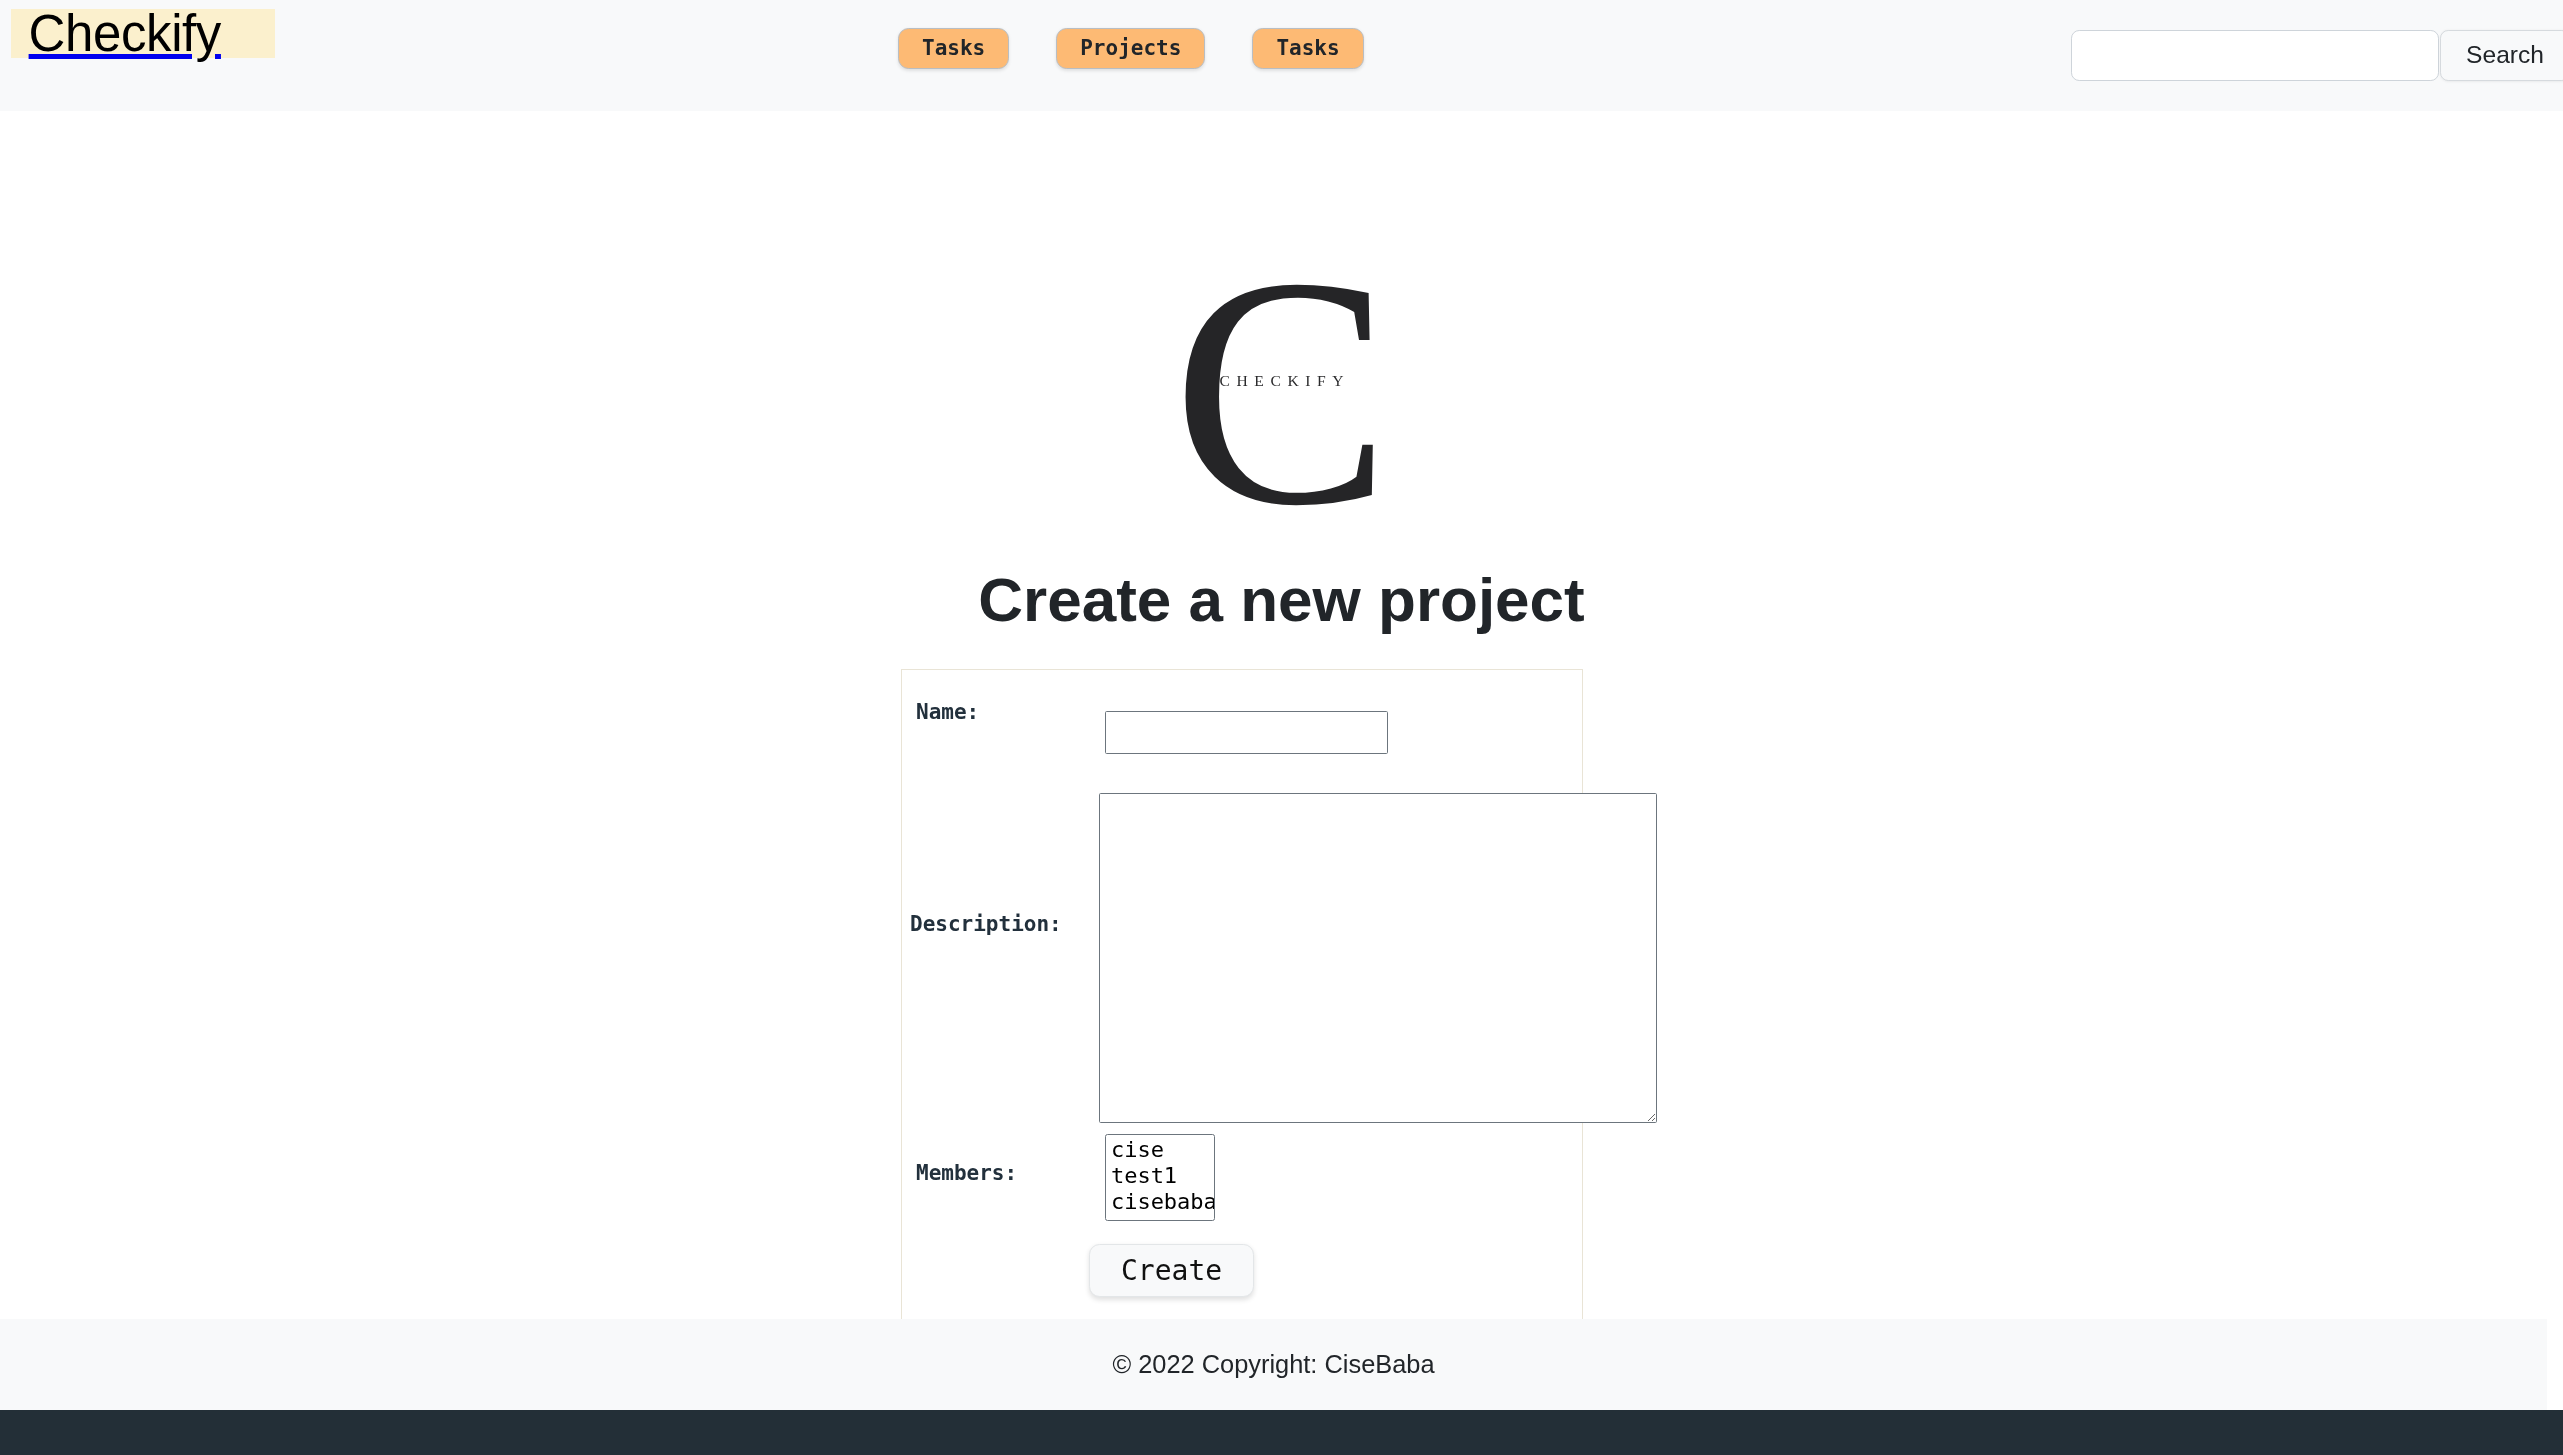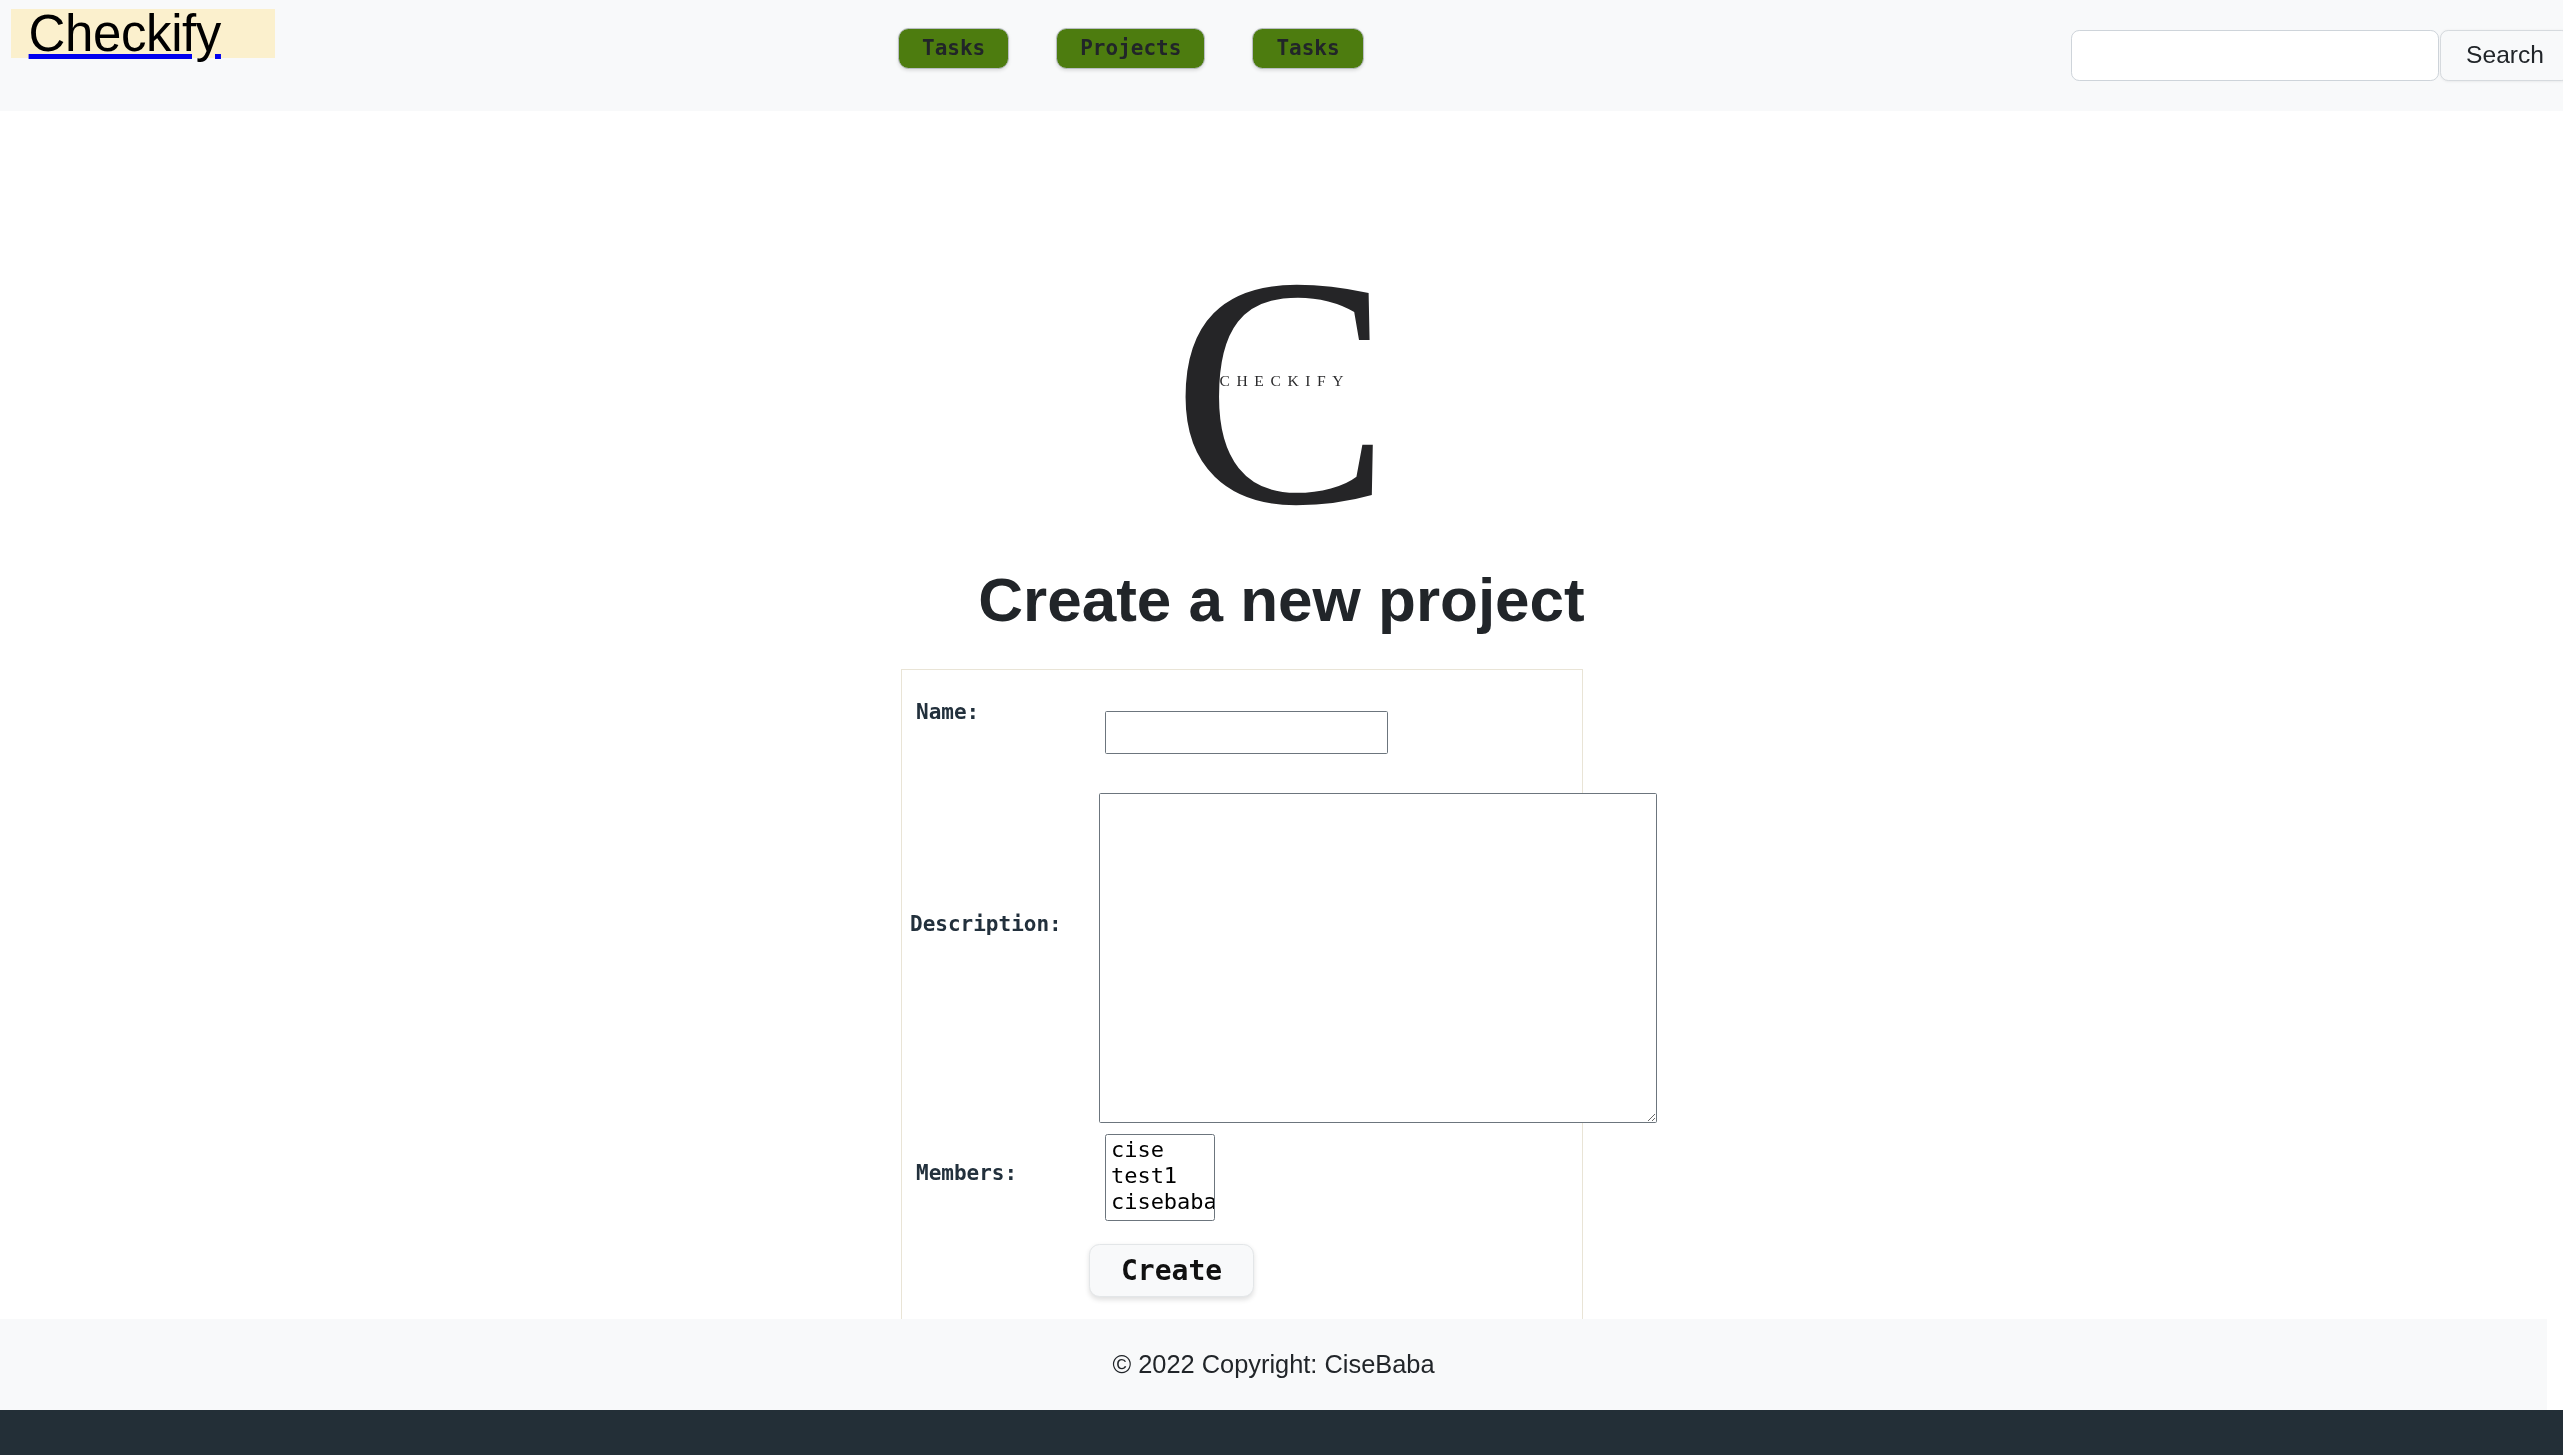--- a/index.html
+++ b/index.html
@@ -49,7 +49,7 @@
     font-size: 21px;
     font-weight: bold;
     color: #212529;
-    background: #4d7c0f;
+    background: #fdba74;
     border: 0.8px solid #b9bec3;
     border-radius: 10.6px;
     padding: 9px 23px;

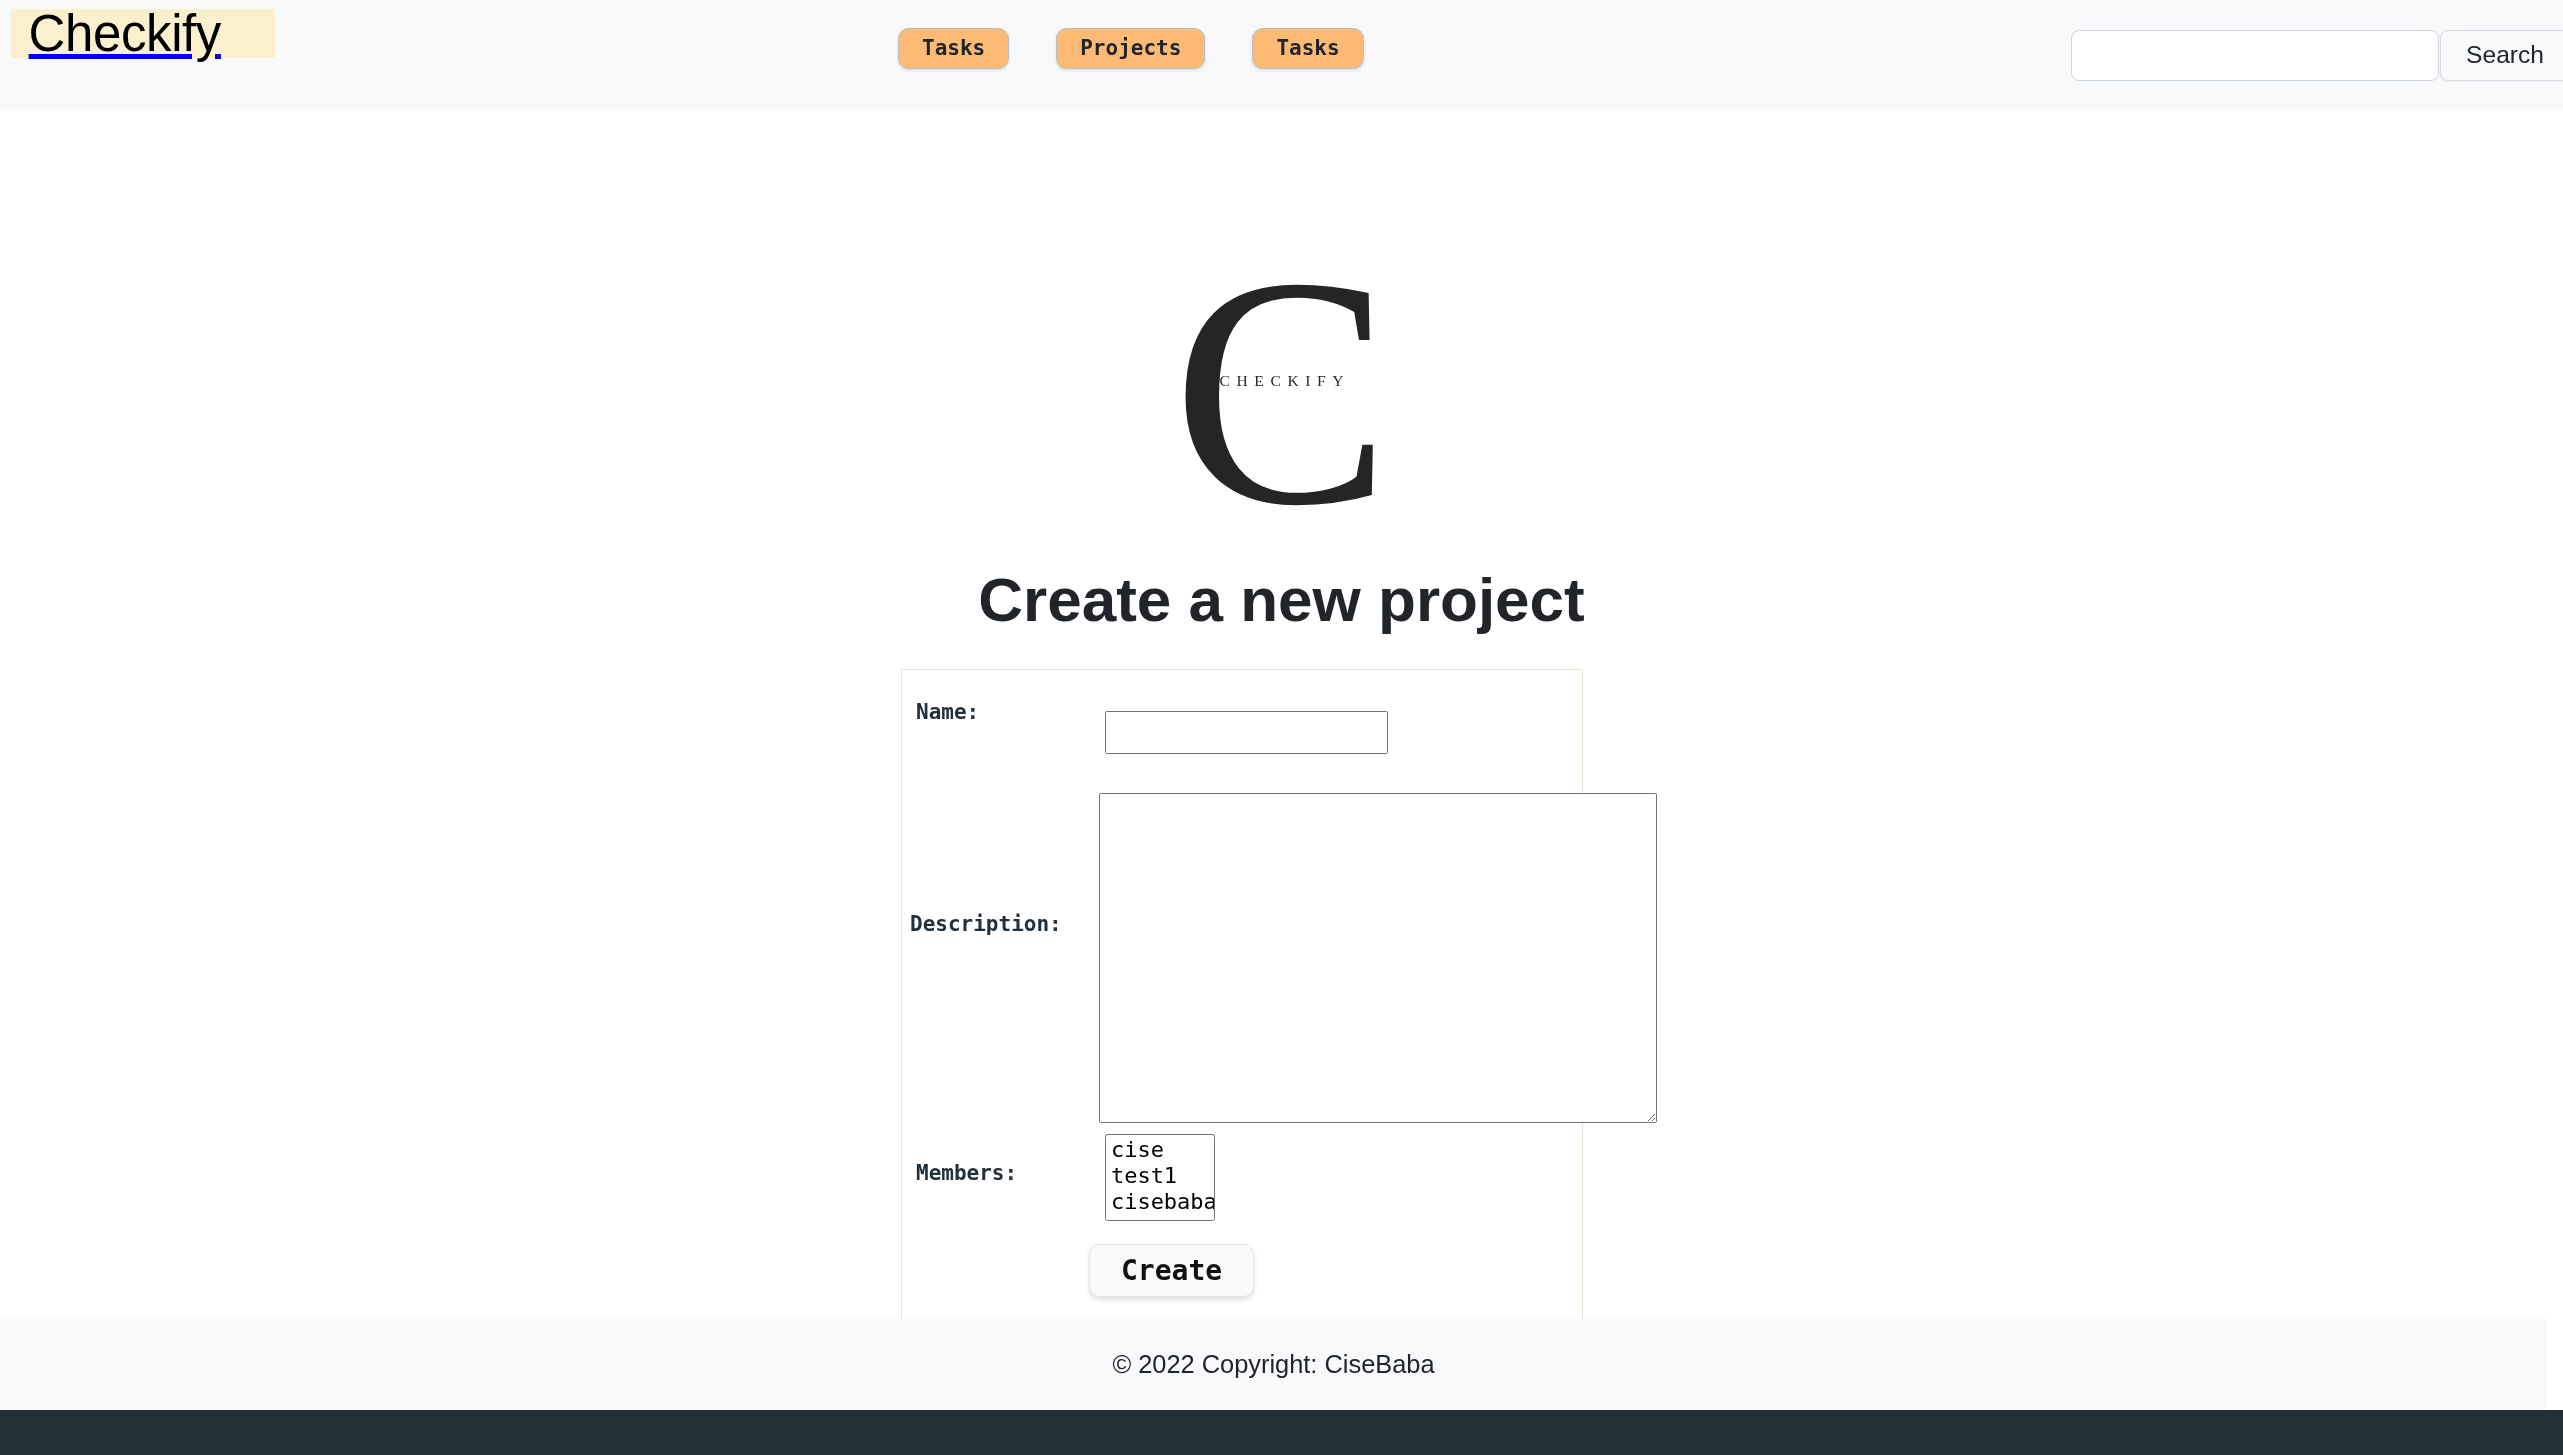--- a/index.html
+++ b/index.html
@@ -242,7 +242,6 @@
     cursor: pointer;
     line-height: 1;
     white-space: nowrap;
-    font-weight: bold;
   }
 
   

